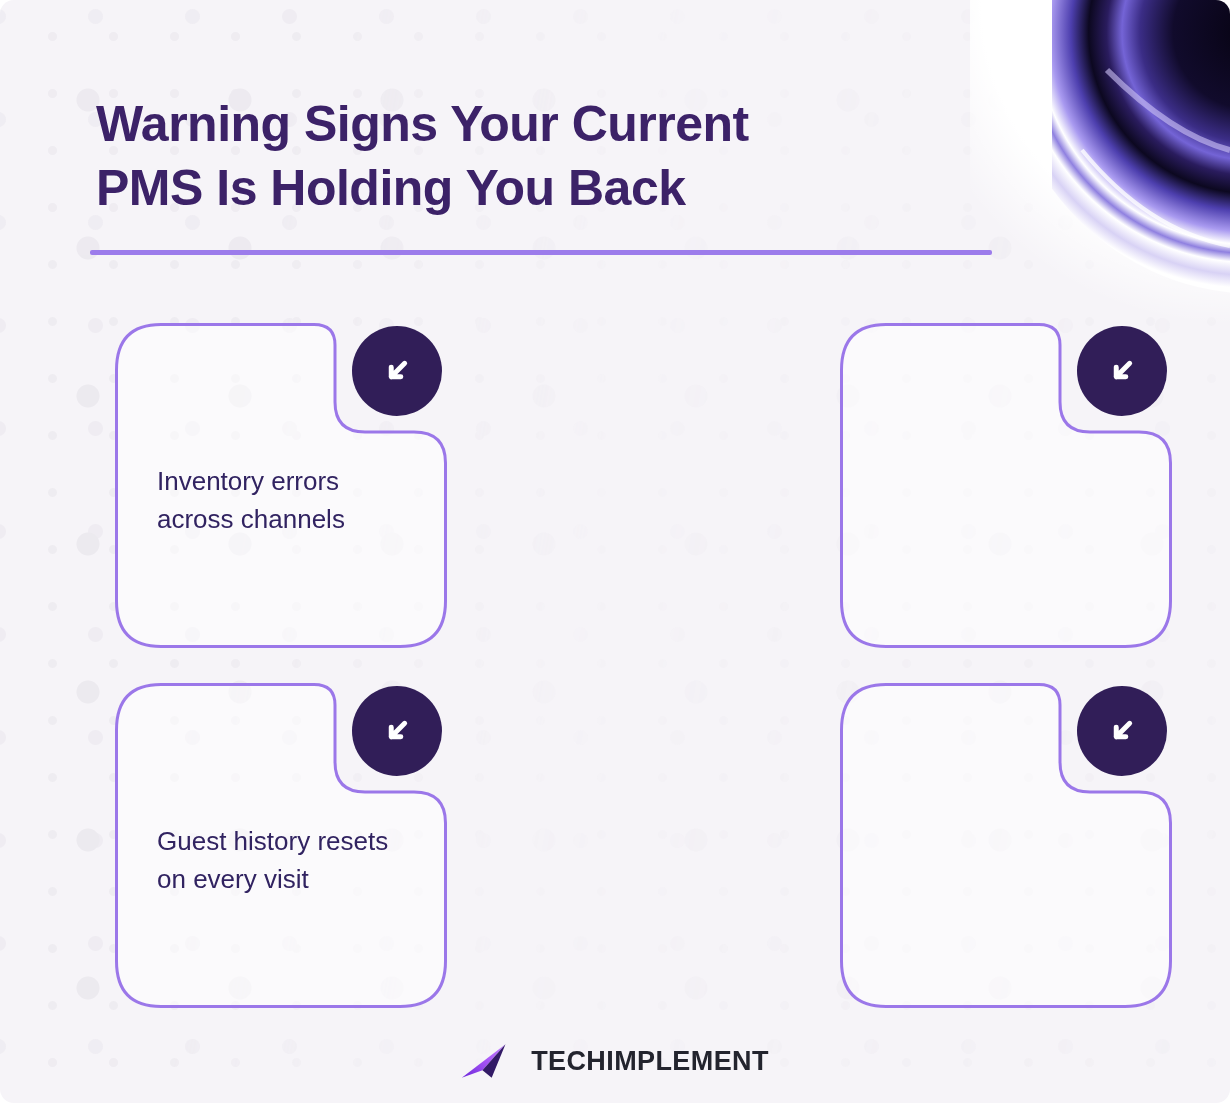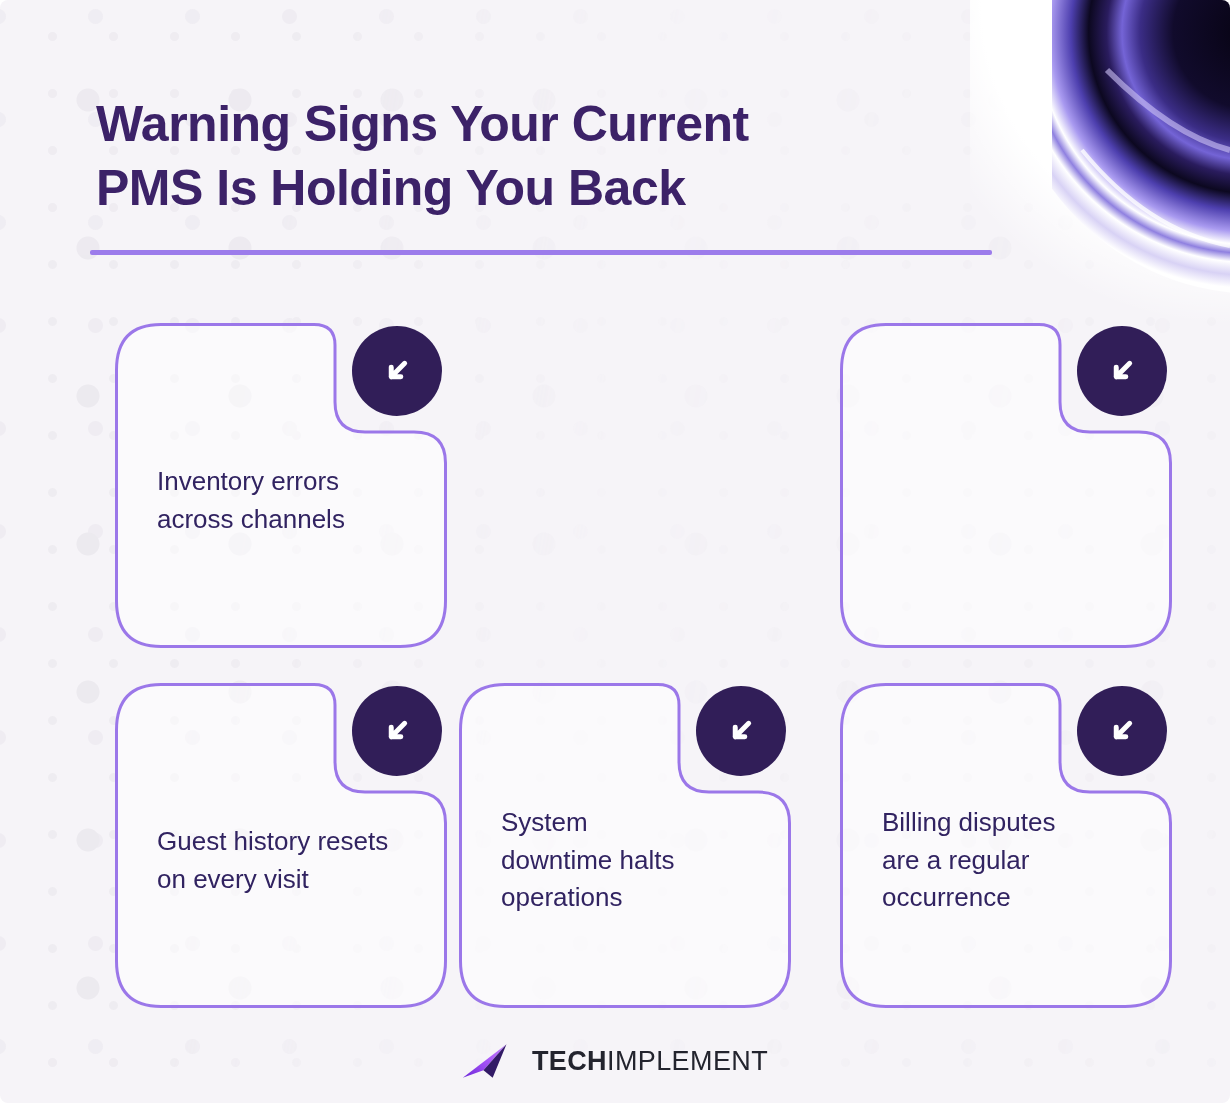--- a/index.html
+++ b/index.html
@@ -11,7 +11,7 @@
     background: #f6f4f8;
     overflow: hidden;
     font-family: "Liberation Sans", sans-serif;
-    border-radius: 8px;
+    border-radius: 14px;
   }
   
   .dot-pattern {

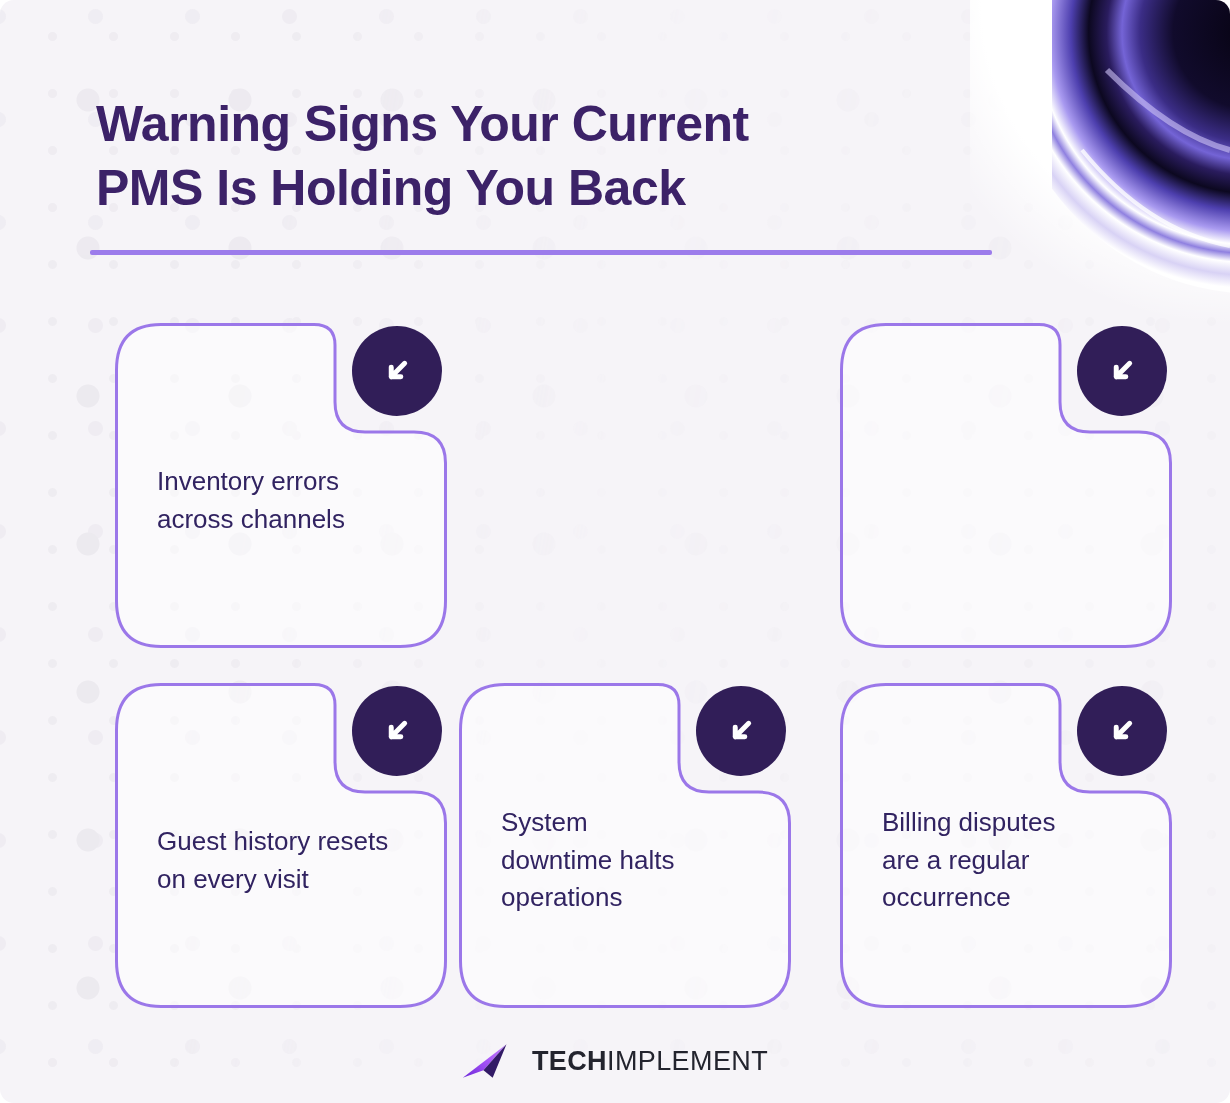--- a/index.html
+++ b/index.html
@@ -139,19 +139,6 @@
 on every visit</div>
   </div>
 
-  <div class="card col1 row1">
-    <svg class="card-outline" viewBox="0 0 332 325">
-      <path d="M 46 1.5 H 199 Q 220 1.5 220 22 V 79 Q 220 109 250 109 H 299 Q 330.5 109 330.5 140 V 278 Q 330.5 323.5 285 323.5 H 46 Q 1.5 323.5 1.5 278 V 47 Q 1.5 1.5 46 1.5 Z" fill="rgba(255,255,255,0.5)" stroke="#9b77e9" stroke-width="3"></path>
-    </svg>
-    <div class="badge-circle">
-      <svg viewBox="0 0 48 48">
-        <path d="M32 16 L18 30 M18 20 V30 H28" fill="none" stroke="#ffffff" stroke-width="5.2" stroke-linecap="round" stroke-linejoin="round"></path>
-      </svg>
-    </div>
-    <div class="card-label">System
-downtime halts
-operations</div>
-  </div>
 
   <div class="card col2 row1">
     <svg class="card-outline" viewBox="0 0 332 325">

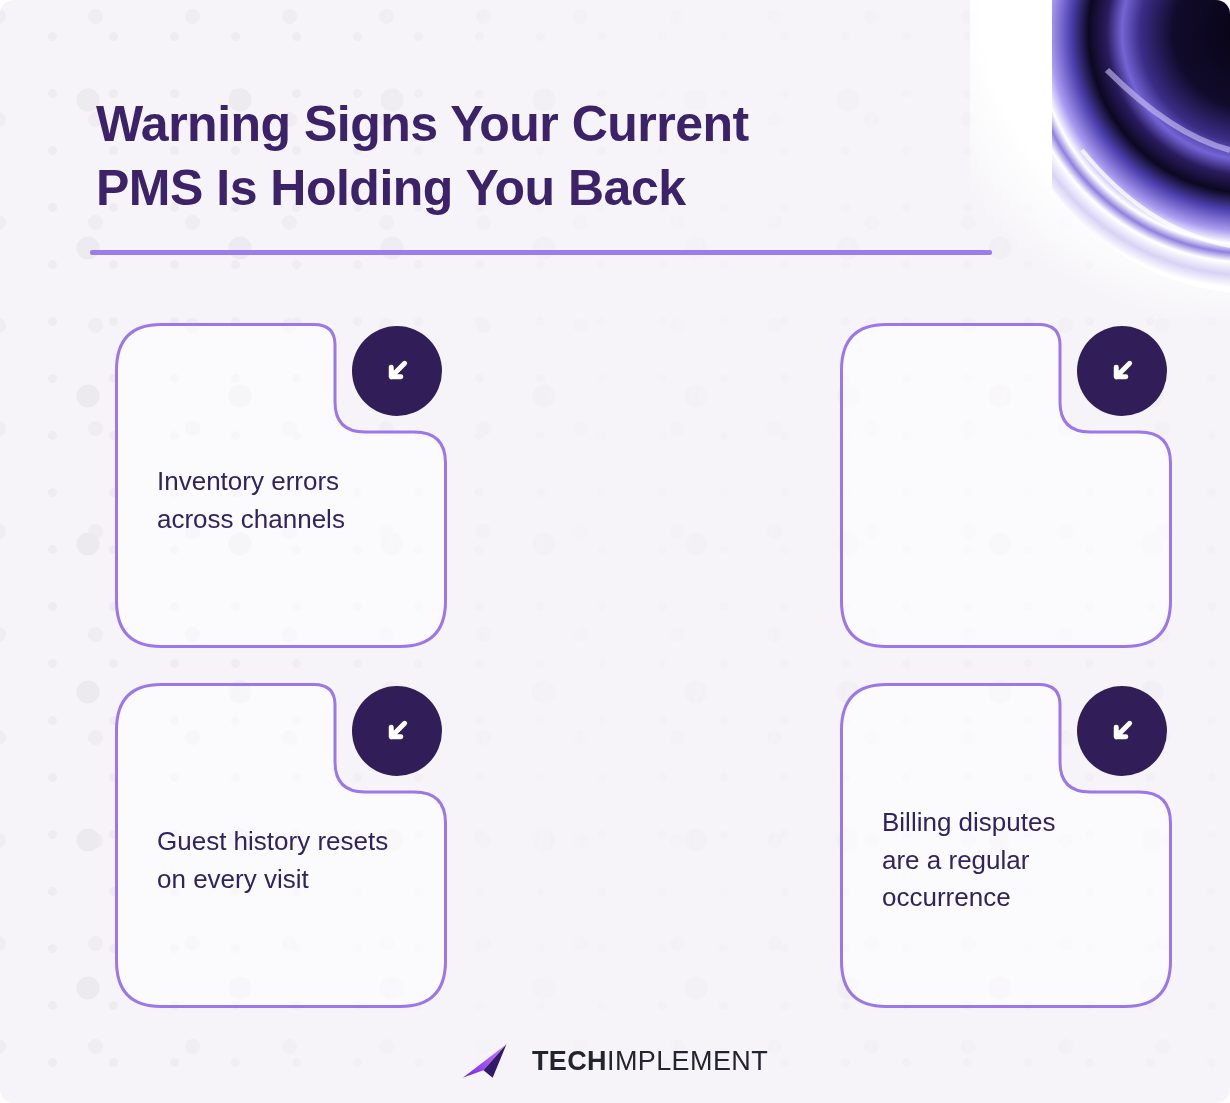--- a/index.html
+++ b/index.html
@@ -149,9 +149,6 @@
         <path d="M32 16 L18 30 M18 20 V30 H28" fill="none" stroke="#ffffff" stroke-width="5.2" stroke-linecap="round" stroke-linejoin="round"></path>
       </svg>
     </div>
-    <div class="card-label">Billing disputes
-are a regular
-occurrence</div>
   </div>
 
   <div class="footer-logo">

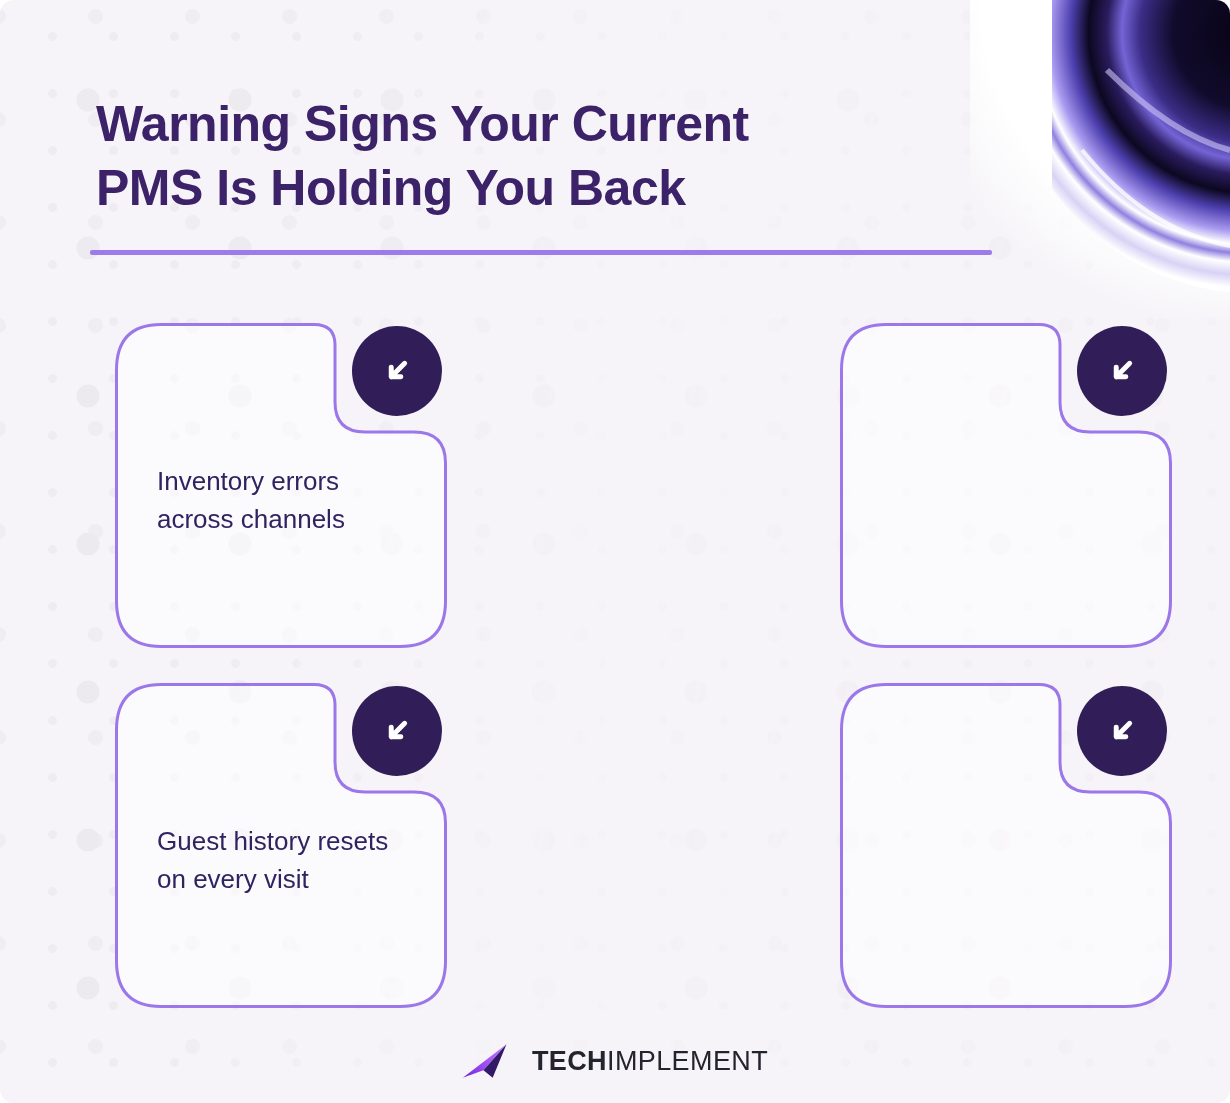--- a/index.html
+++ b/index.html
@@ -65,7 +65,7 @@
   .brand-icon { width: 46px; height: 38px; display: block; }
   .brand-text { font-size: 27px; letter-spacing: .4px; color: #23242e; display: flex; align-items: baseline; }
   .brand-bold { font-weight: 800; }
-  .brand-rest { font-weight: 400; }
+  .brand-rest { font-weight: 700; }
 </style>
 </head>
 <body>

